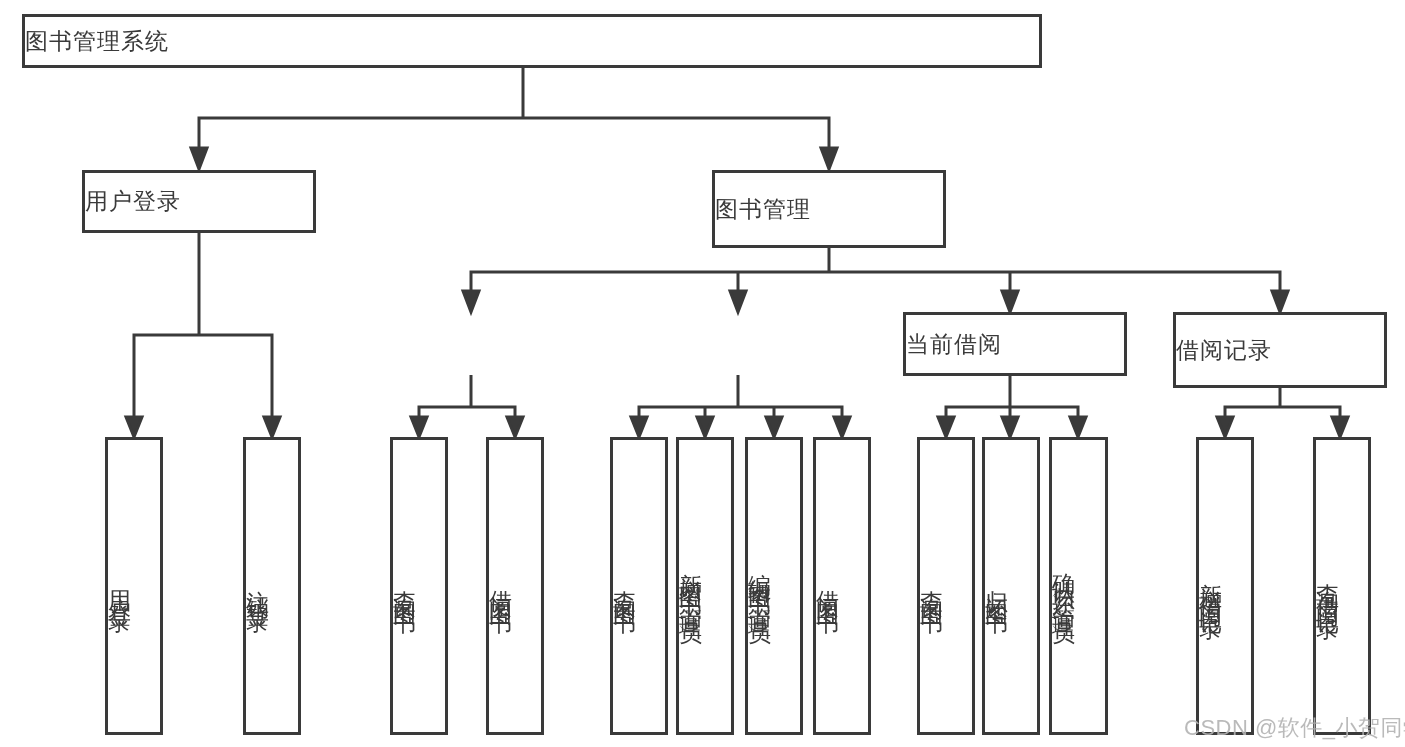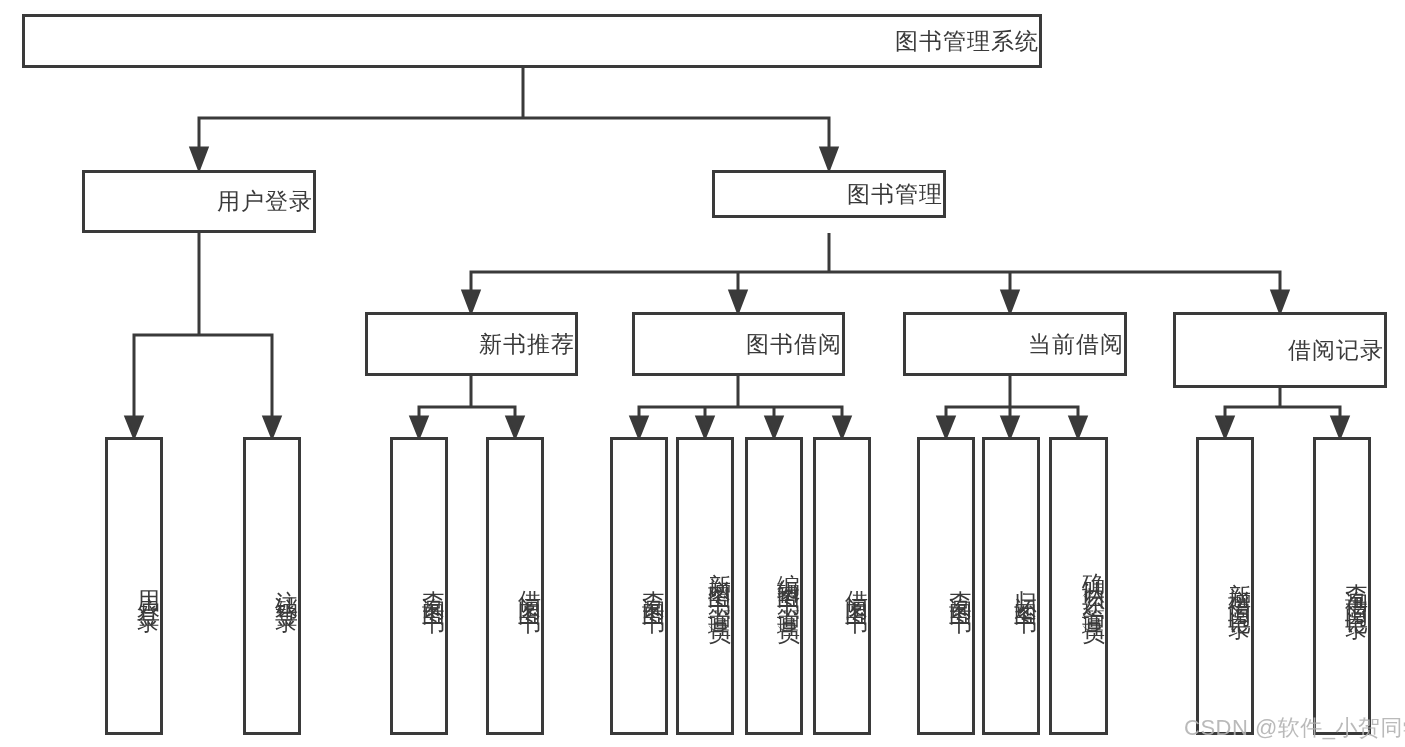--- a/index.html
+++ b/index.html
@@ -30,7 +30,7 @@
     border: 3px solid #3a3a3a;
     display: flex;
     align-items: center;
-    justify-content: flex-end;
+    justify-content: flex-start;
     color: #3a3a3a;
     font-size: 23px;
     z-index: 1;

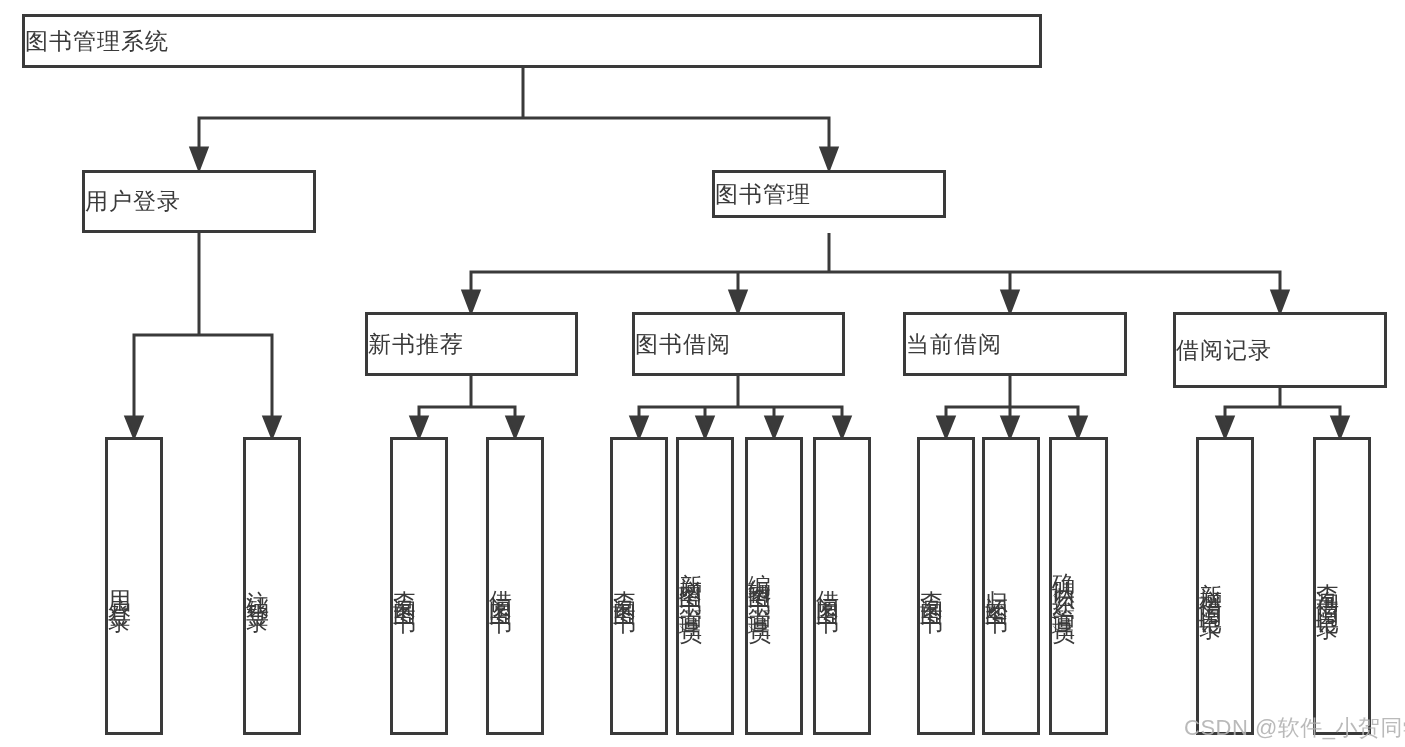--- a/index.html
+++ b/index.html
@@ -122,7 +122,7 @@
   <div class="node h" style="left:82px;top:170px;width:234px;height:63px">
     <span>用户登录</span>
   </div>
-  <div class="node h" style="left:712px;top:170px;width:234px;height:48px">
+  <div class="node h" style="left:712px;top:170px;width:234px;height:78px">
     <span>图书管理</span>
   </div>
 

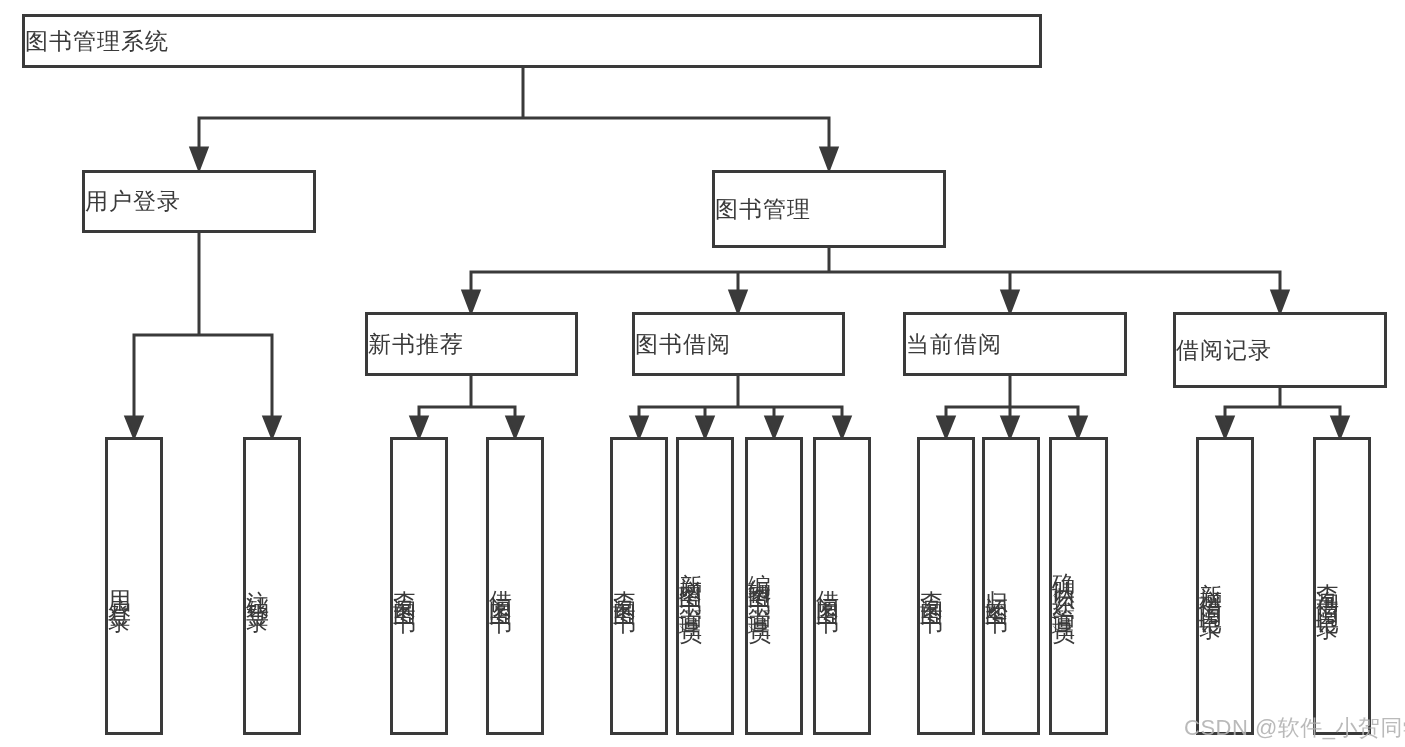--- a/index.html
+++ b/index.html
@@ -126,9 +126,6 @@
     <span>图书管理</span>
   </div>
 
-  <div class="node h" style="left:365px;top:312px;width:213px;height:64px">
-    <span>新书推荐</span>
-  </div>
   <div class="node h" style="left:632px;top:312px;width:213px;height:64px">
     <span>图书借阅</span>
   </div>

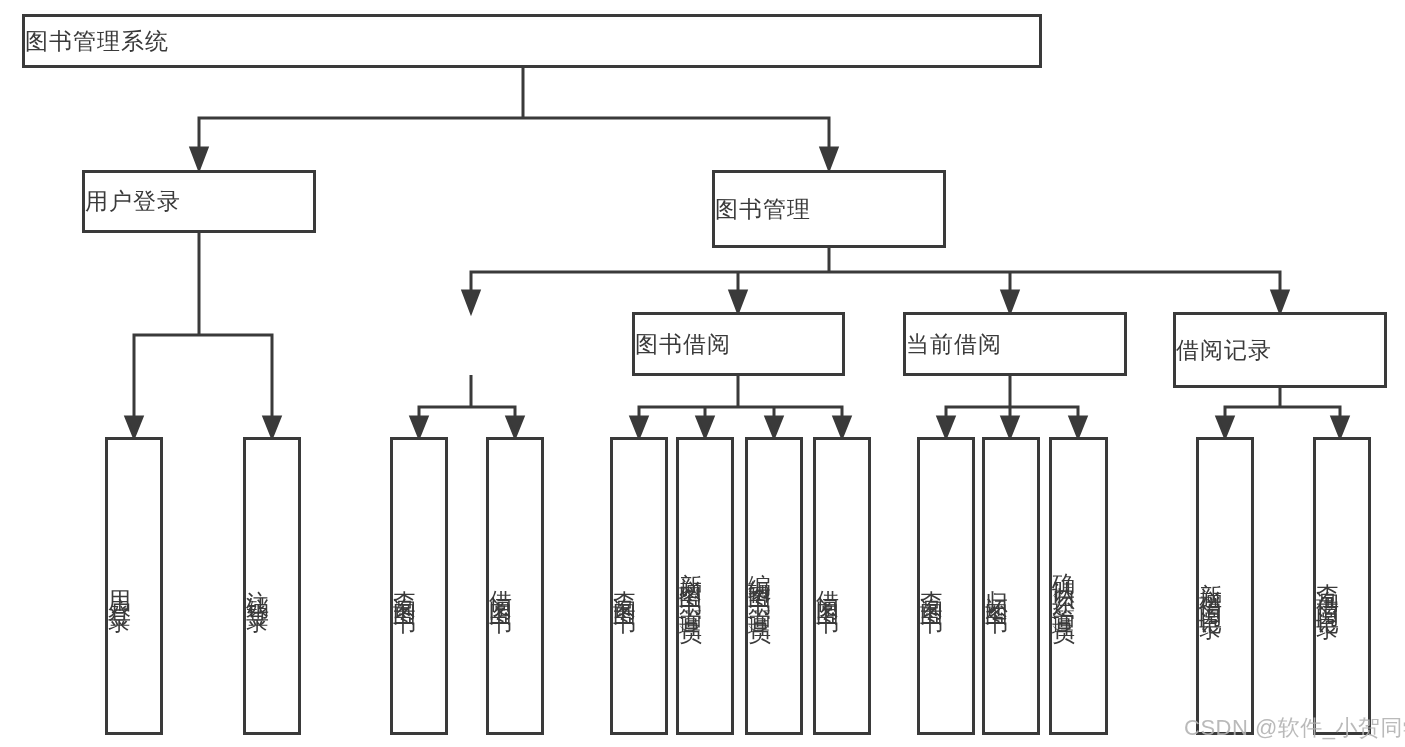--- a/index.html
+++ b/index.html
@@ -126,9 +126,6 @@
     <span>图书管理</span>
   </div>
 
-  <div class="node h" style="left:632px;top:312px;width:213px;height:64px">
-    <span>图书借阅</span>
-  </div>
   <div class="node h" style="left:903px;top:312px;width:224px;height:64px">
     <span>当前借阅</span>
   </div>

